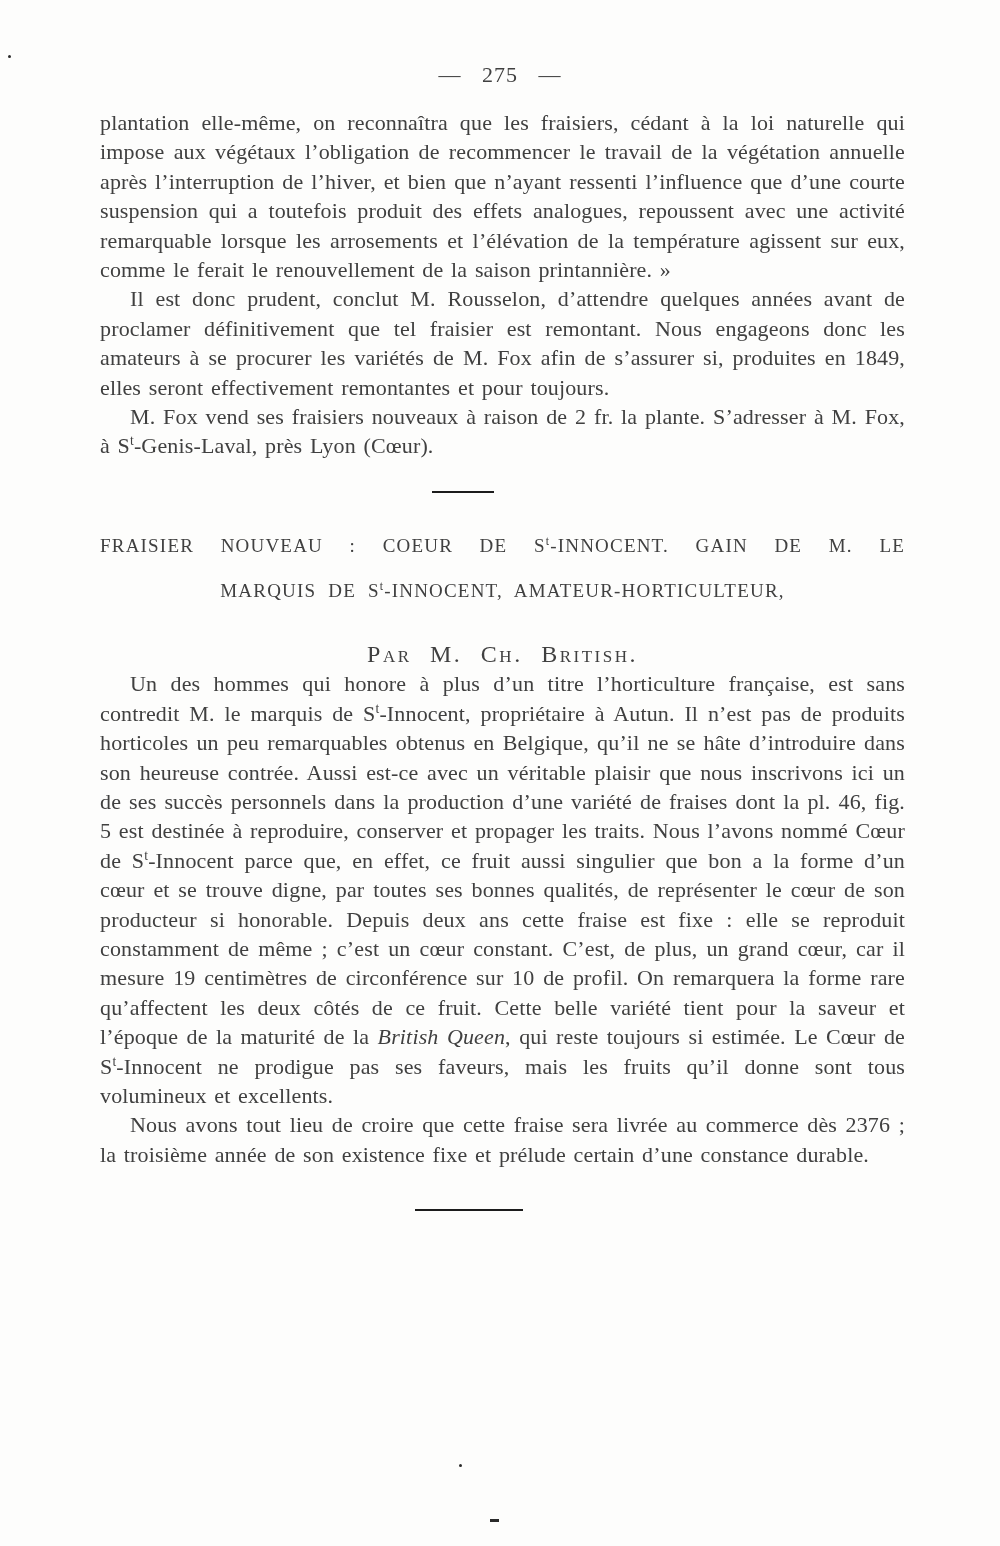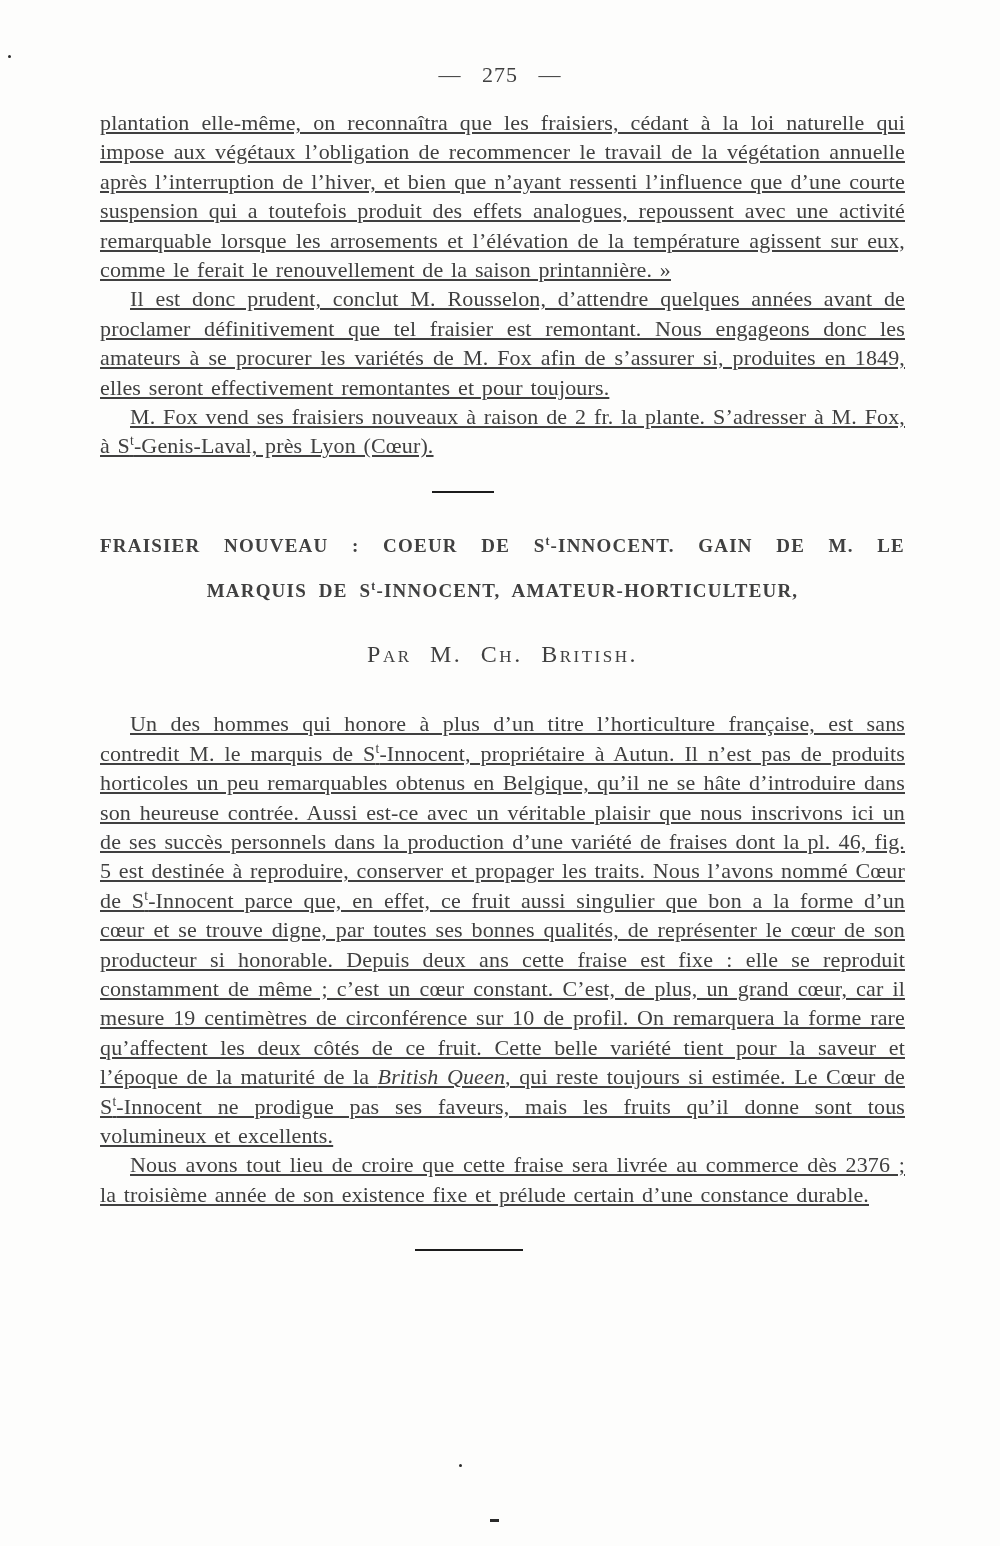--- a/index.html
+++ b/index.html
@@ -33,7 +33,7 @@
     word-spacing: 2px;
     letter-spacing: 0.15px;
   }
-  .para { margin: 0; text-decoration: underline; }
+  .para { margin: 0; }
   .indent { text-indent: 30px; }
   sup {
     font-size: 0.62em;

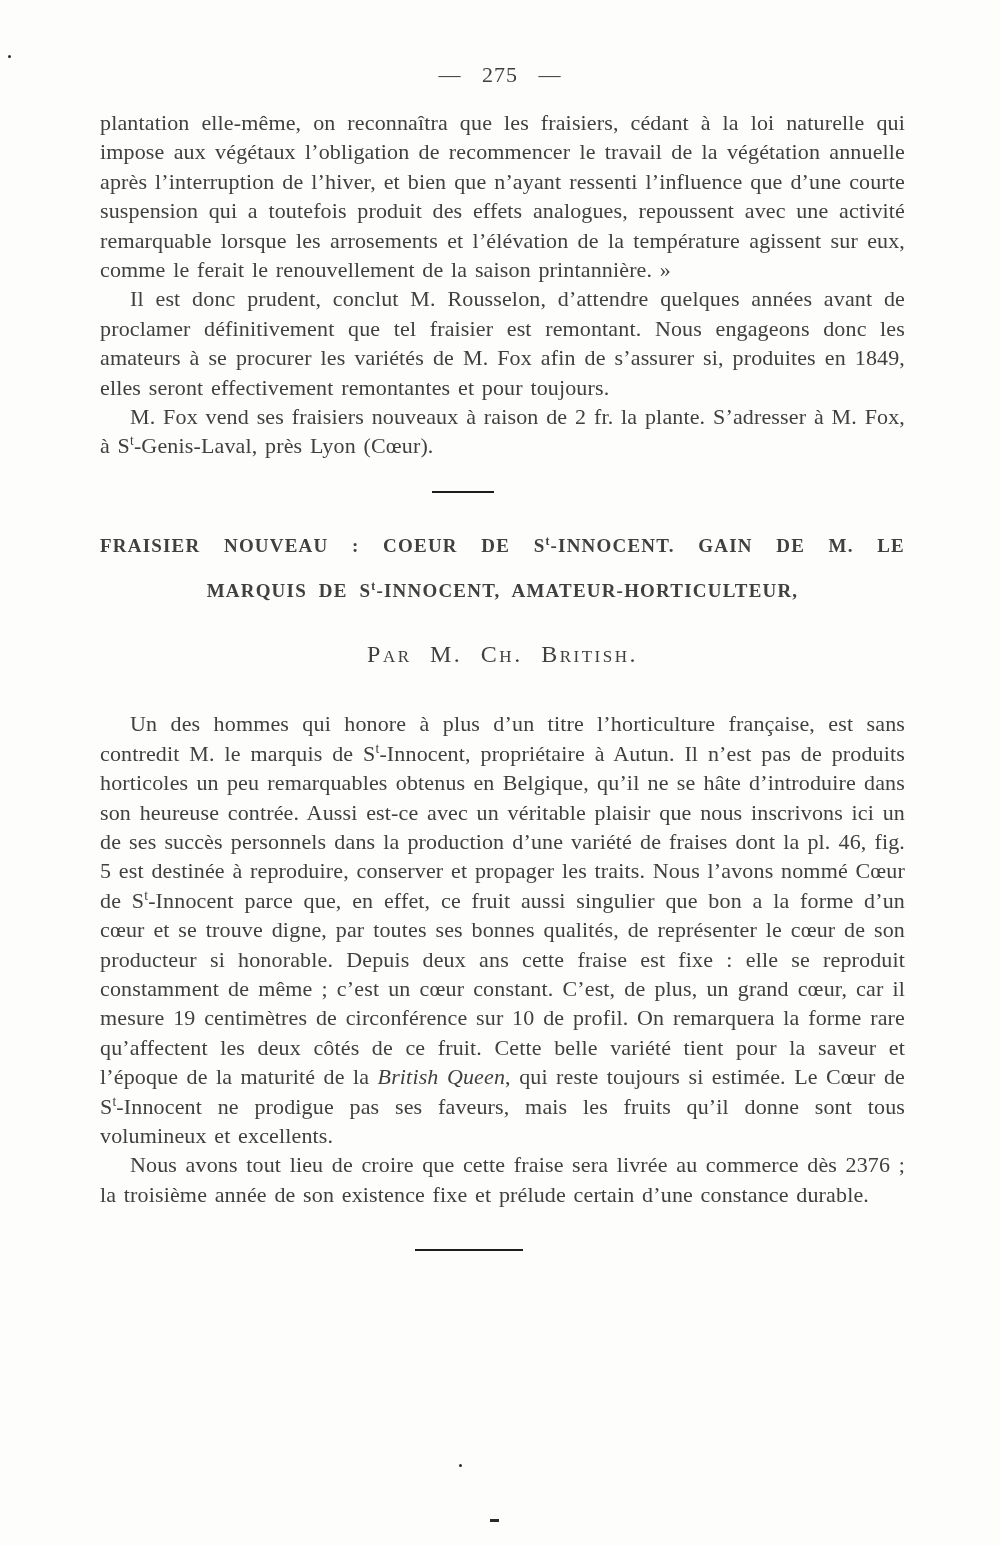--- a/index.html
+++ b/index.html
@@ -57,7 +57,7 @@
   .article-title {
     margin: 36px 0 0 0;
     font-size: 19px;
-    font-weight: bold;
+    font-weight: normal;
     line-height: 33px;
     text-indent: 0;
   }

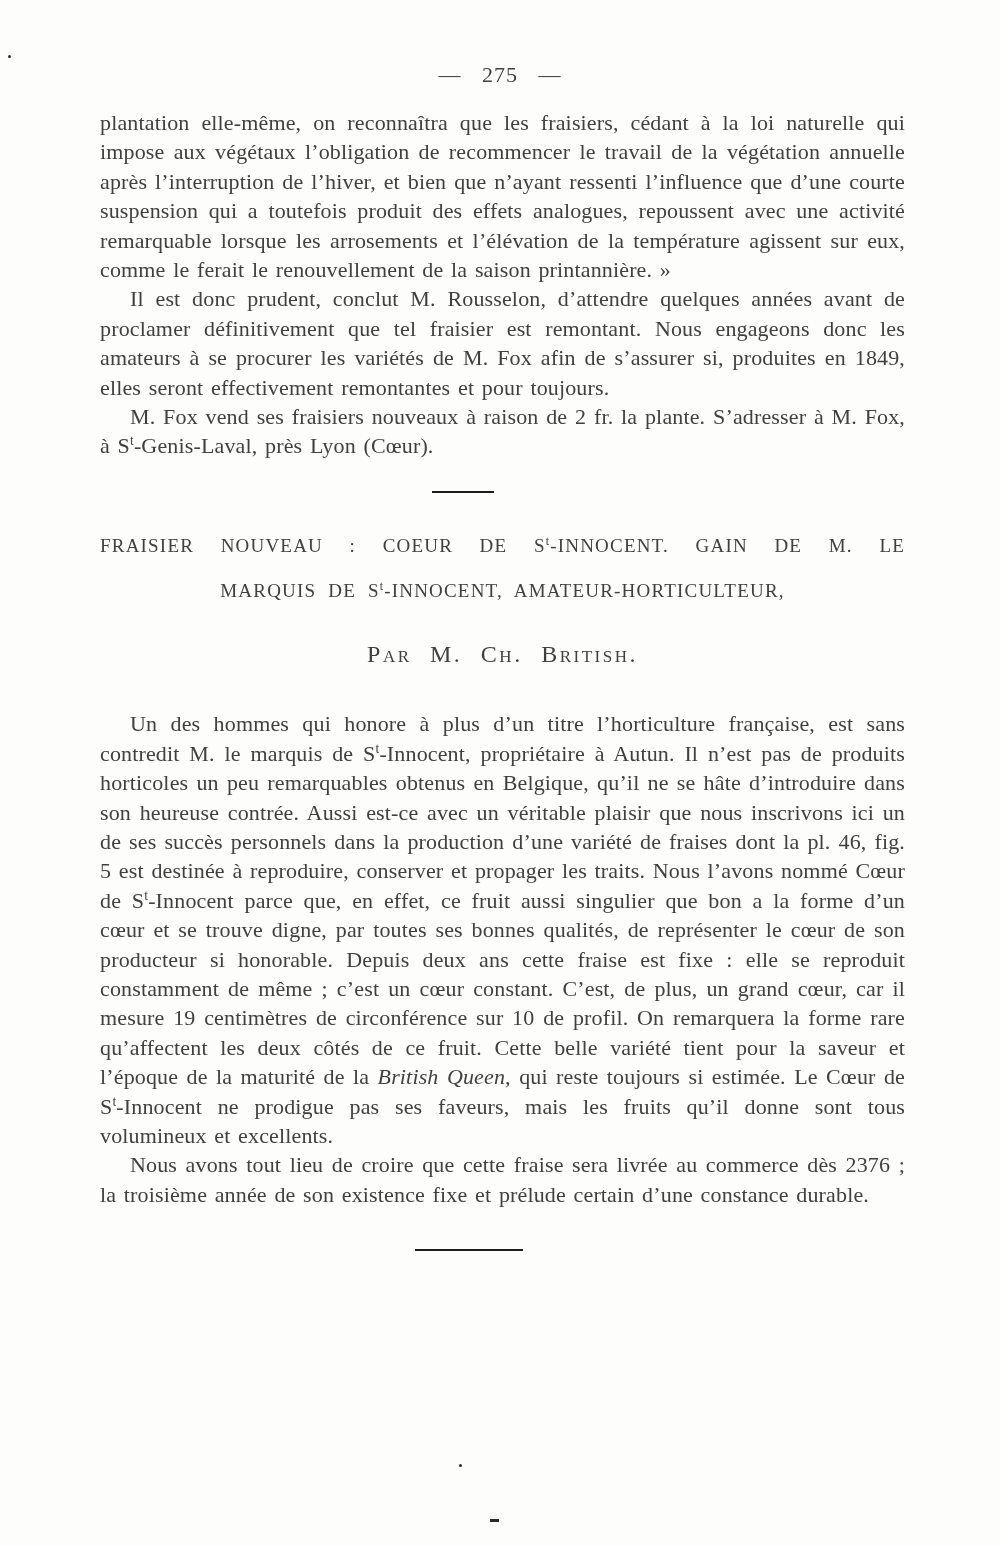--- a/index.html
+++ b/index.html
@@ -84,7 +84,7 @@
     word-spacing: 10px;
     text-indent: 0;
   }
-  .body-start { margin-top: 40px; }
+  .body-start { }
   .artifact {
     position: absolute;
     background: #2a2a2a;

